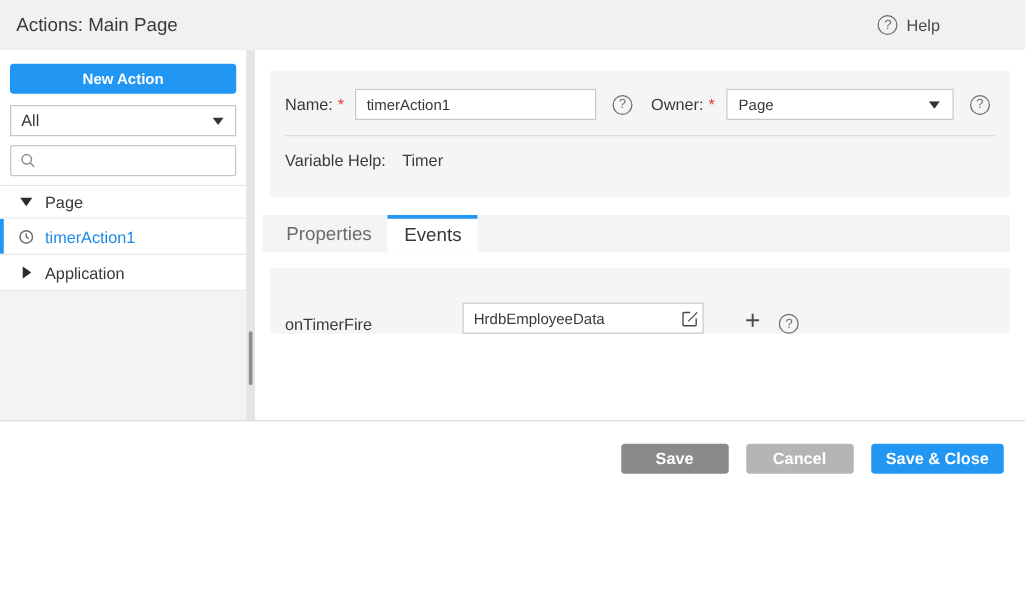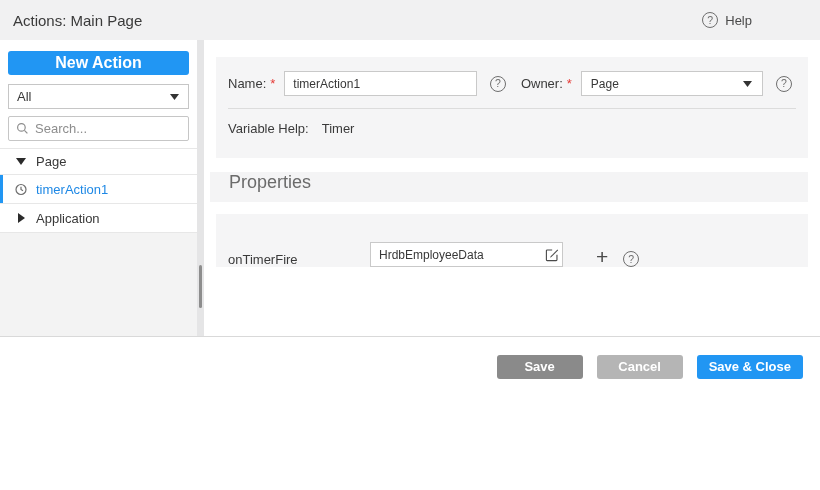--- a/index.html
+++ b/index.html
@@ -20,7 +20,7 @@
   .body { flex:1; display:flex; min-height:0; }
   .sidebar { flex:0 0 197px; width:197px; background:#fff; display:flex; flex-direction:column; }
   .btn-new-action { margin:11px 8px 0; height:24px; background:var(--accent); color:#fff; font-weight:bold;
-    font-size:16px; border:none; border-radius:3px; cursor:pointer; font-family:inherit; }
+    font-size:12px; border:none; border-radius:3px; cursor:pointer; font-family:inherit; }
   .filter-select { margin:9px 8px 0; height:25px; border:1px solid #c6c6c6; background:#fff; display:flex;
     align-items:center; justify-content:space-between; padding:0 8px; font-size:13px; cursor:pointer; }
   .search-box { margin:7px 8px 0; height:25px; border:1px solid #c6c6c6; border-radius:2px; display:flex;

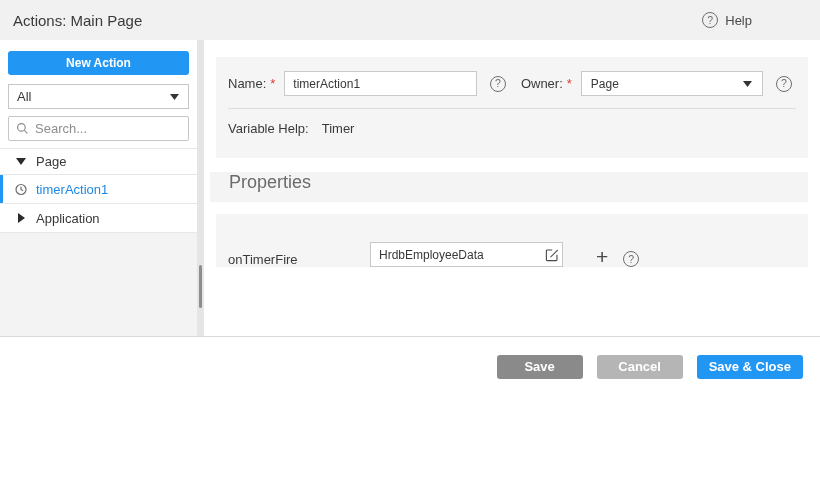--- a/index.html
+++ b/index.html
@@ -112,7 +112,6 @@
               <path d="M15.5 15.5L21 21"></path>
           </svg>
         </span>
-        <input placeholder="Search..." style="">
       </div>
 
       <div class="tree">

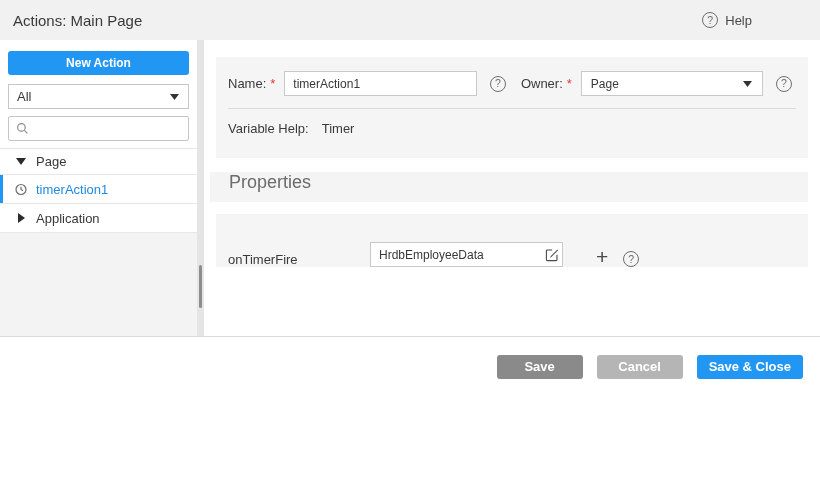--- a/index.html
+++ b/index.html
@@ -55,7 +55,7 @@
   .form-row2 { display:flex; align-items:center; padding:12px 12px 0; gap:13px; }
 
   .tab-bar { margin-top:14px; flex:0 0 30px; height:30px; background:#f4f4f5; display:flex; }
-  .tab { padding:0 13px; display:flex; align-items:flex-start; font-size:18px; color:#6b6b6b; cursor:pointer; }
+  .tab { padding:0 13px; display:flex; align-items:center; font-size:15px; color:#6b6b6b; cursor:pointer; }
   .tab.first { margin-left:6px; }
   .tab.active { background:#fff; border-top:3px solid var(--accent); color:#383838; }
 

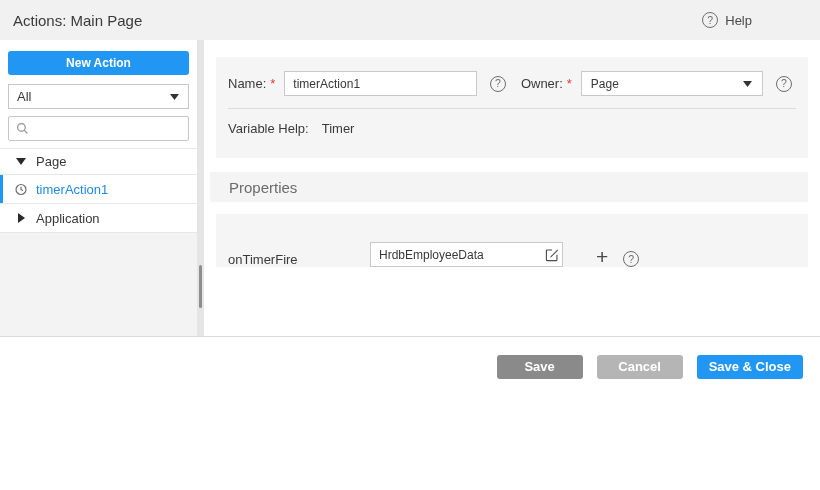--- a/index.html
+++ b/index.html
@@ -182,6 +182,9 @@
         <div class="tab first">
           <span>Properties</span>
         </div>
+        <div class="tab active">
+          <span>Events</span>
+        </div>
       </div>
 
       <div class="events-panel">

